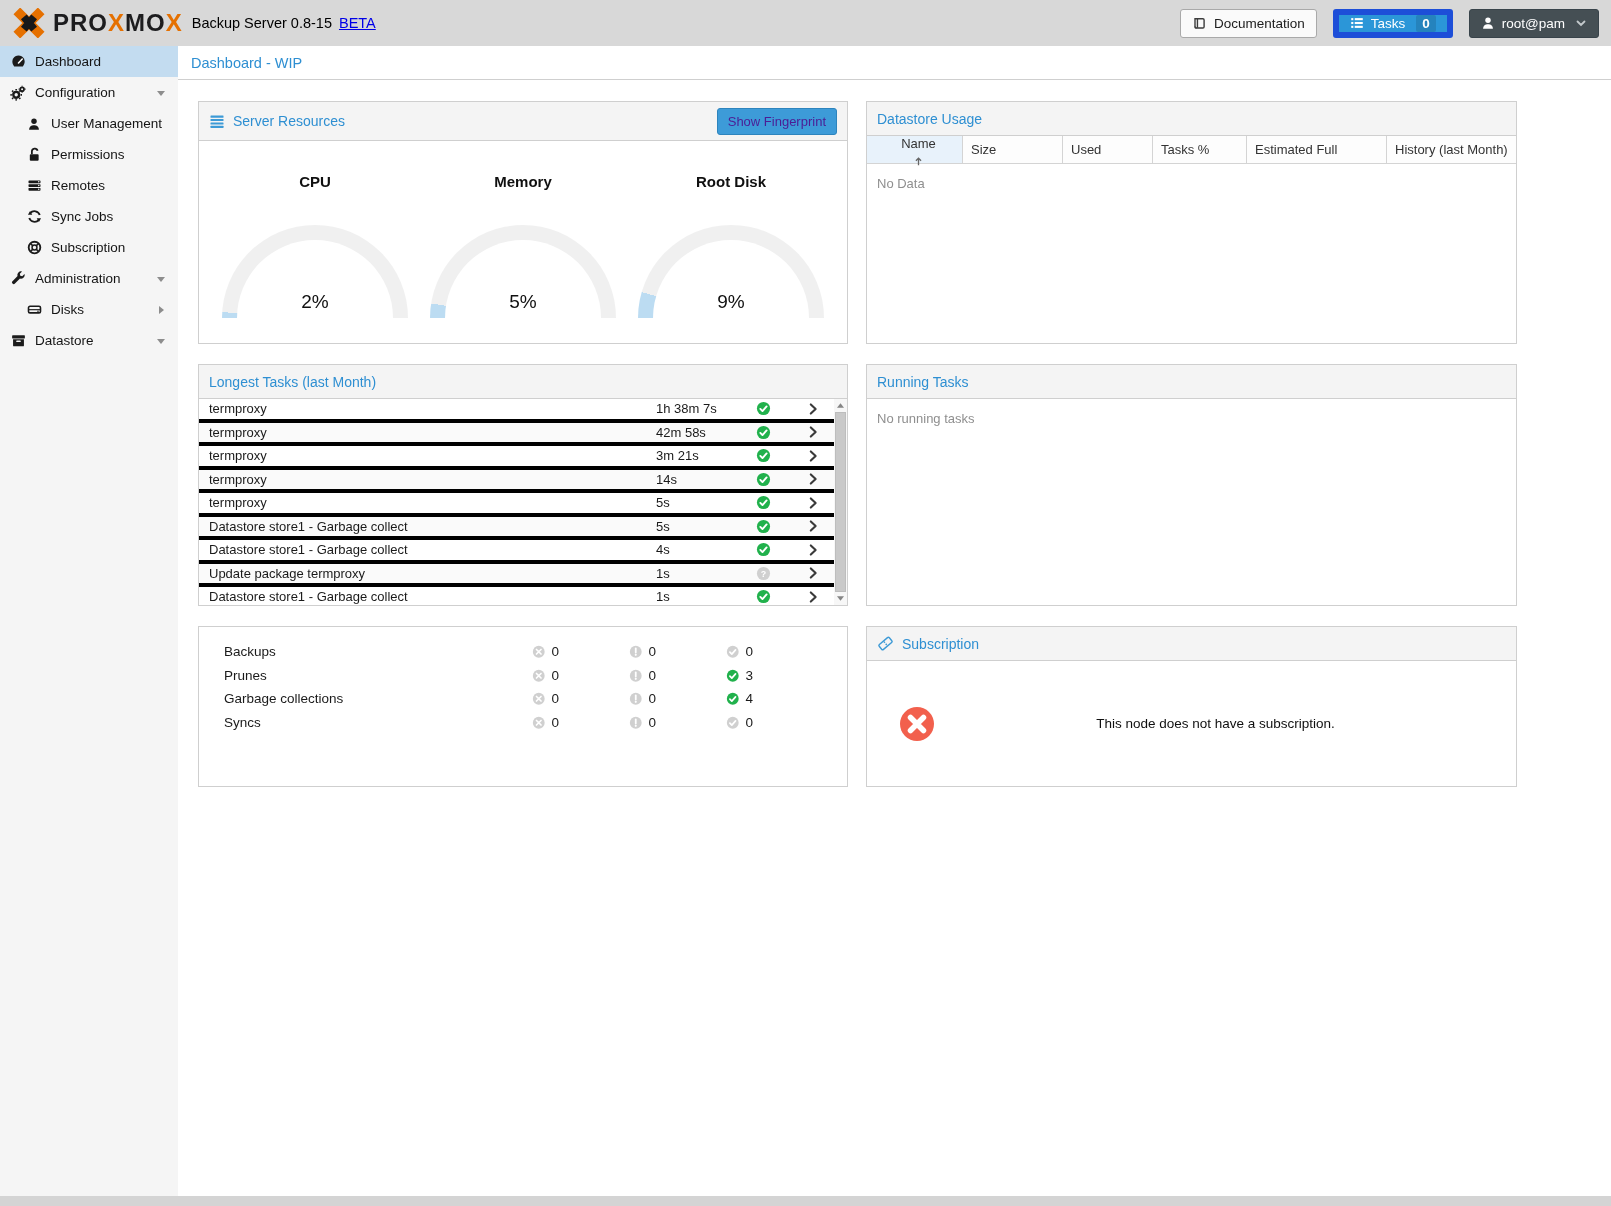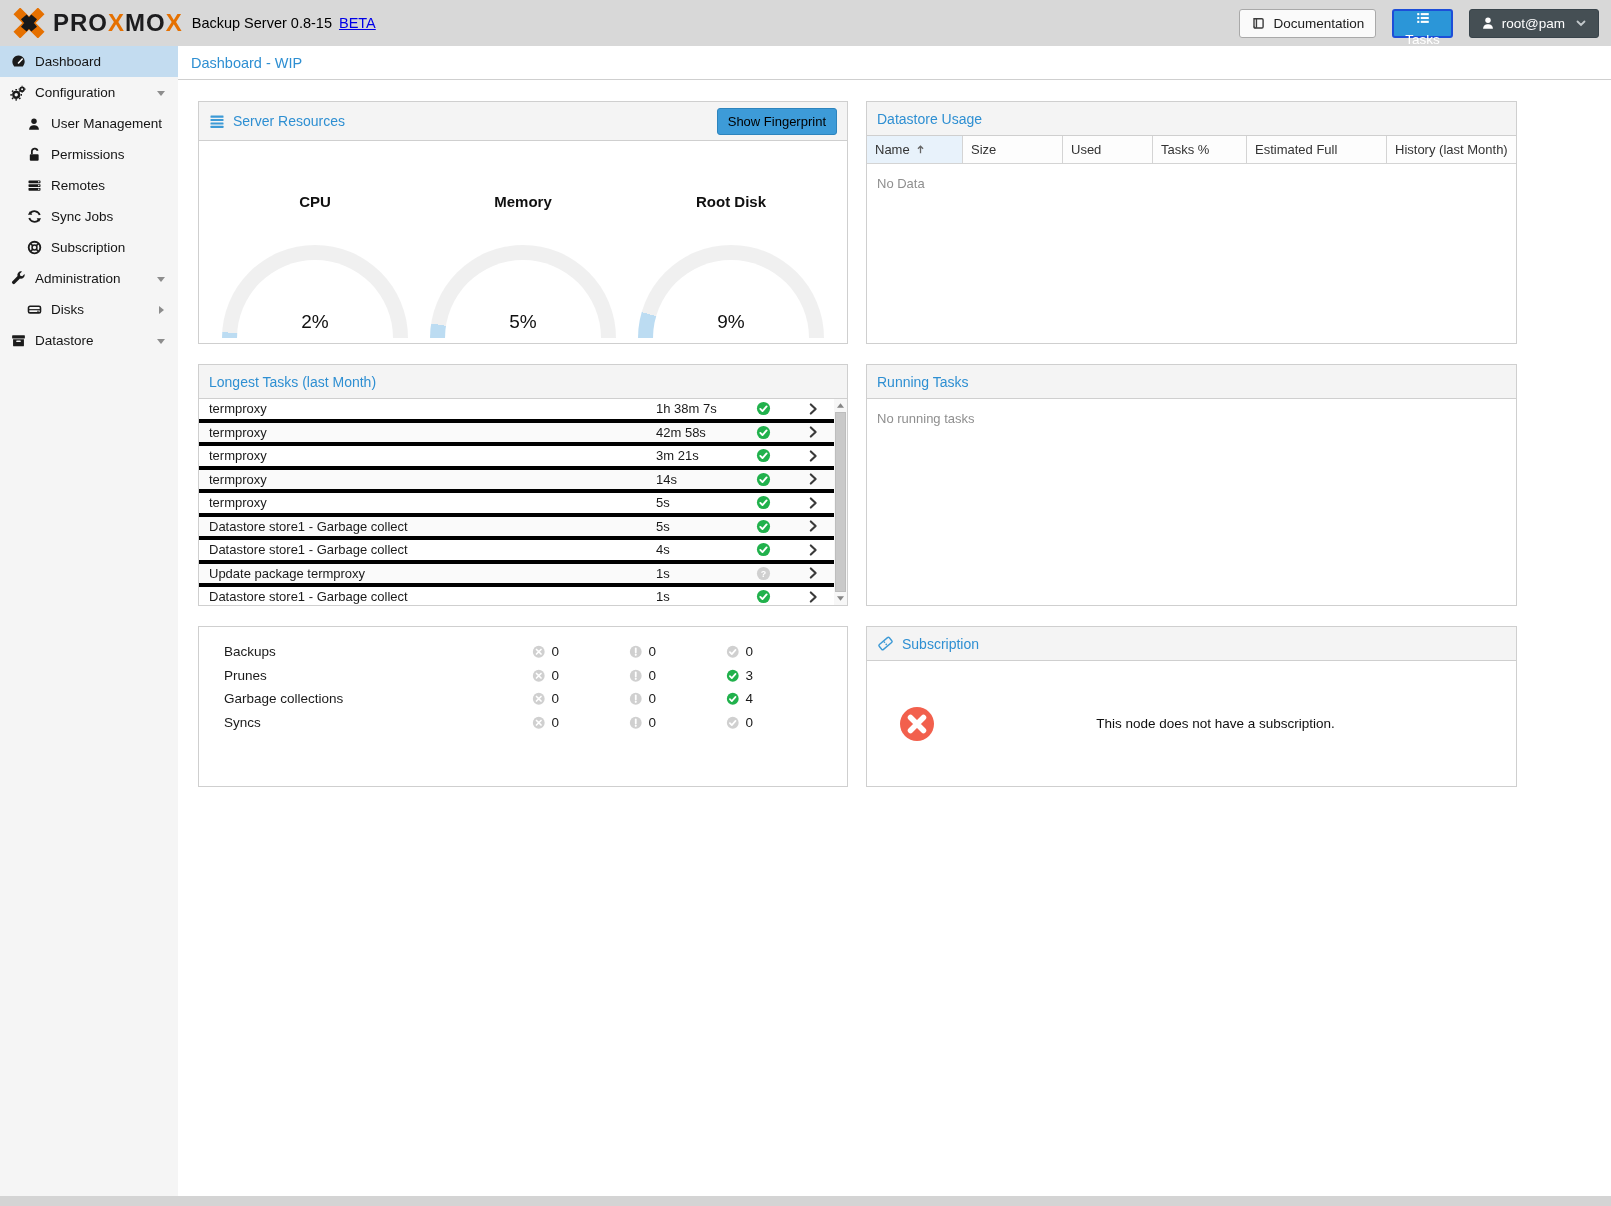--- a/index.html
+++ b/index.html
@@ -22,7 +22,7 @@
   .hbtn { height:29px; display:flex; align-items:center; gap:7px; padding:0 11px;
     border-radius:3px; font-size:13.5px; cursor:pointer; white-space:nowrap; }
   .btn-doc  { background:#fafafa; border:1px solid #a9a9a9; color:#202020; }
-  .btn-tasks{ background:#2b96d8; border:2px solid #1d4ed8; color:#fff;flex-direction:column; }
+  .btn-tasks{ background:#2b96d8; border:6px solid #1d4ed8; color:#fff; }
   .tasks-count { font-weight:bold; margin-left:4px; background:rgba(0,0,0,0.12);
     padding:1px 6px; border-radius:2px; }
   .btn-user { background:#454f54; border:1px solid #38434a; color:#fff; }

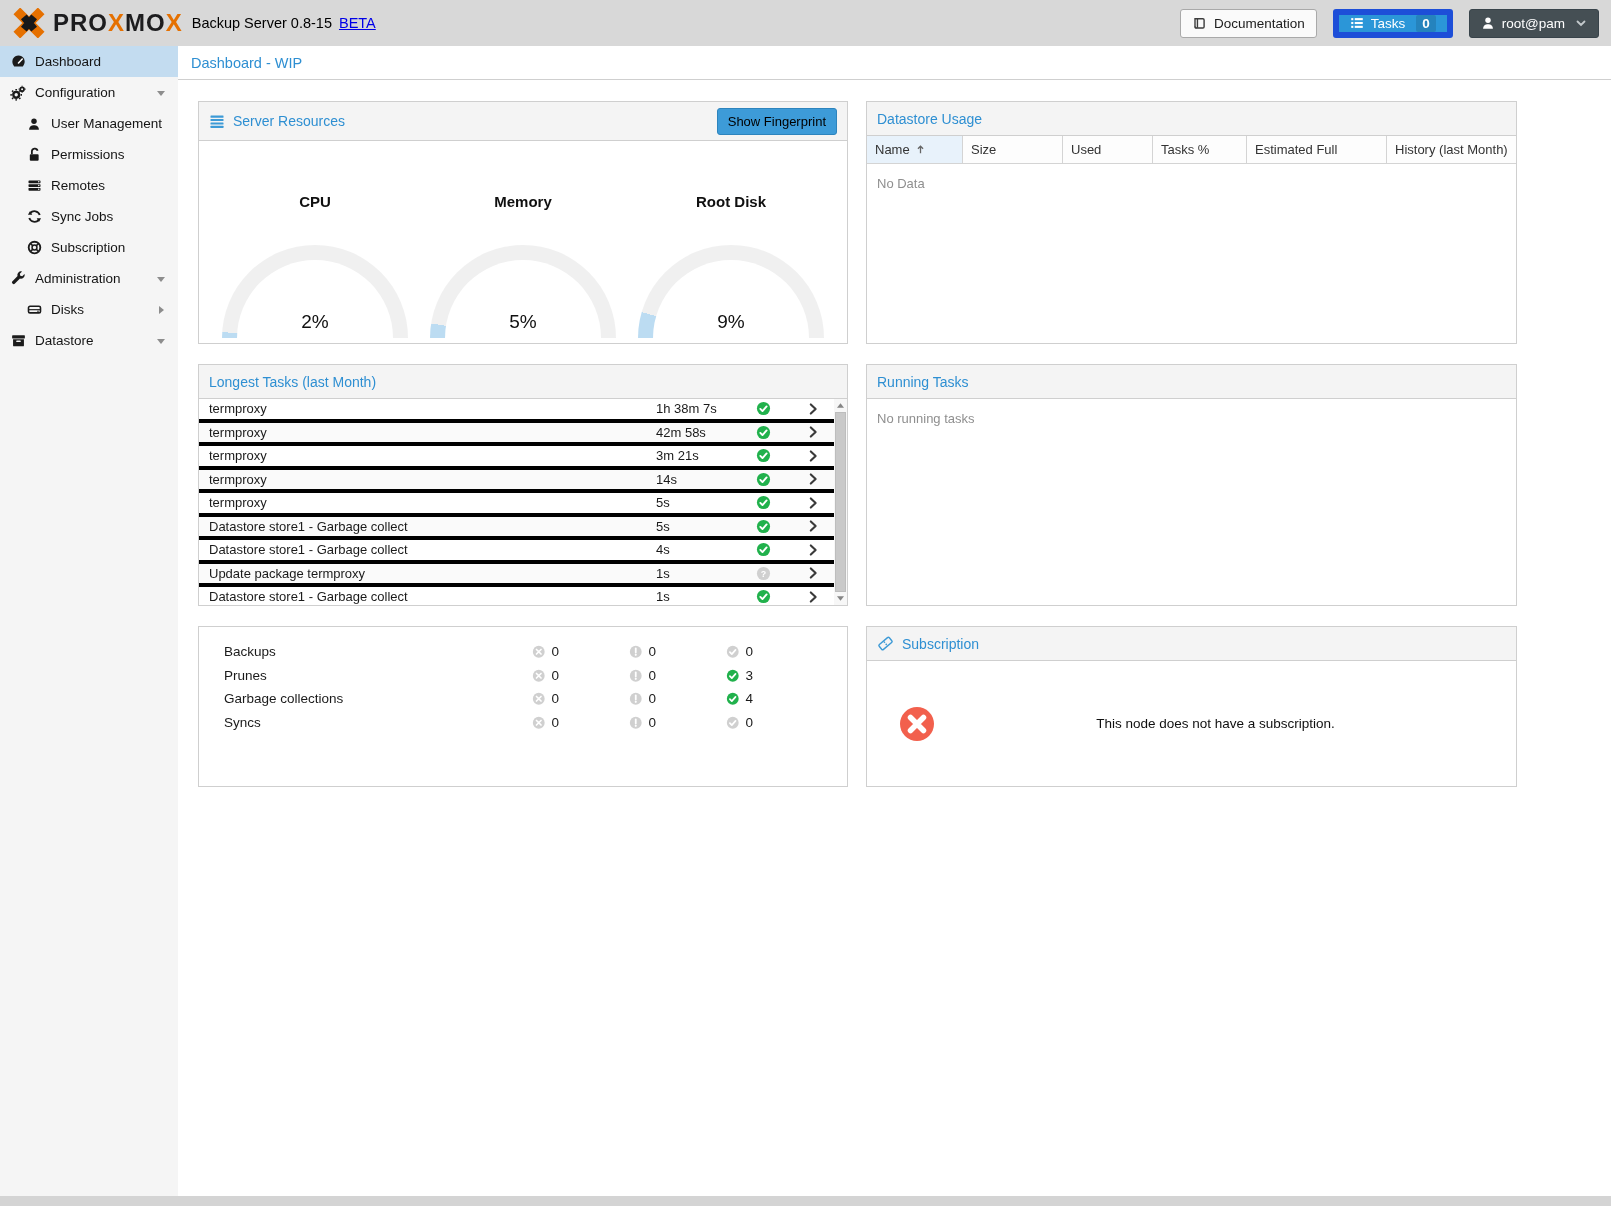--- a/index.html
+++ b/index.html
@@ -55,7 +55,7 @@
   
   .panel-server .panel-header { height:39px; }
   .fingerprint-btn { margin-left:auto; background:#3d9bd8; border:1px solid #2d84bd;
-    color:#000000; font-size:13px; padding:5px 10px; border-radius:3px; cursor:pointer; }
+    color:#4c1d95; font-size:13px; padding:5px 10px; border-radius:3px; cursor:pointer; }
   .gauges { display:flex; justify-content:center; gap:18px; }
   .gauge-cell { width:190px; }
   .gauge-label { text-align:center; font-weight:bold; font-size:15px; margin:52px 0 35px; color:#101010; }

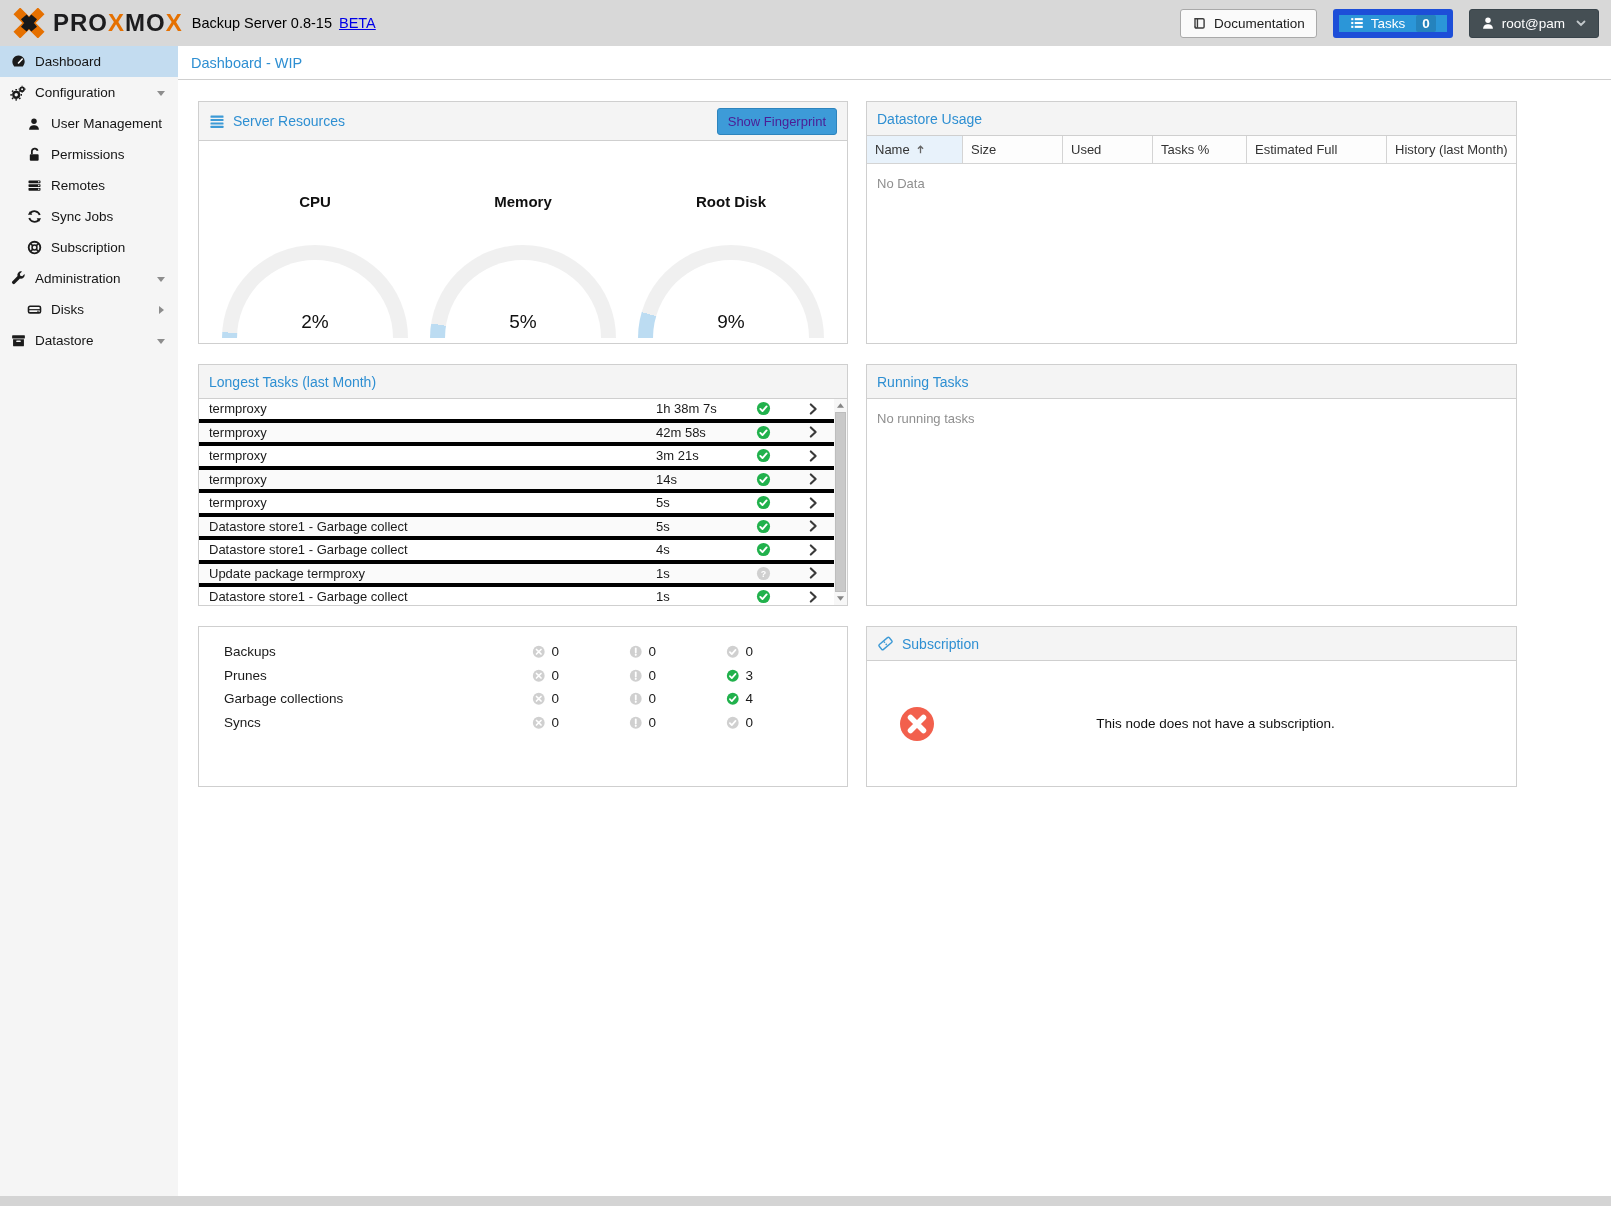--- a/index.html
+++ b/index.html
@@ -70,7 +70,7 @@
   .ds-cols { display:flex; height:28px; border-bottom:1px solid #d4d4d4; background:#fdfdfd; }
   .ds-col { border-right:1px solid #d4d4d4; font-size:13px; color:#333;
     display:flex; align-items:center; padding-left:8px; cursor:pointer; gap:5px; }
-  .ds-col.sorted { background:#e8f2fb; }
+  .ds-col.sorted { background:#e8f2fb;flex-direction:column; }
   .ds-col:last-child { border-right:none; flex:1; }
   .empty-text { padding:12px 10px; font-size:13px; color:#8f8f8f; }
 

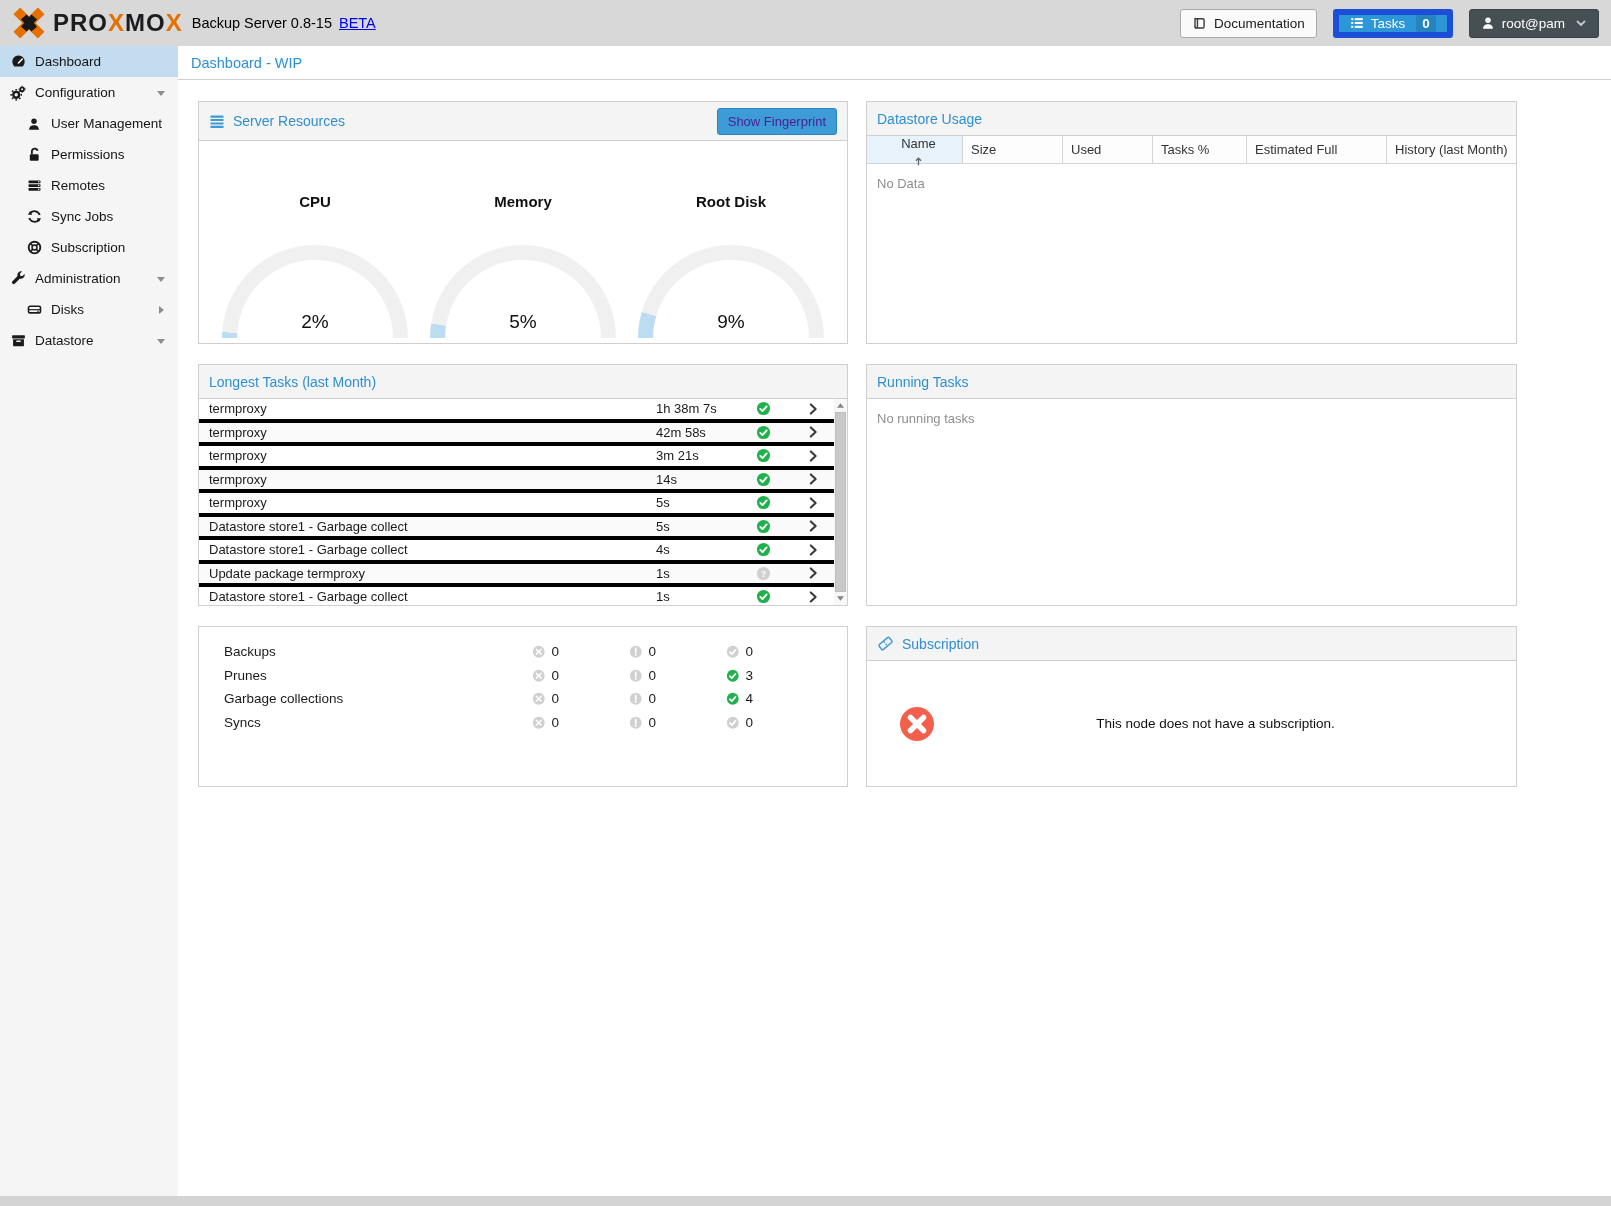--- a/index.html
+++ b/index.html
@@ -58,7 +58,7 @@
     color:#4c1d95; font-size:13px; padding:5px 10px; border-radius:3px; cursor:pointer; }
   .gauges { display:flex; justify-content:center; gap:18px; }
   .gauge-cell { width:190px; }
-  .gauge-label { text-align:center; font-weight:bold; font-size:15px; margin:52px 0 35px; color:#101010; }
+  .gauge-label { text-align:center; font-weight:bold; font-size:15px; margin:32px 0 35px; color:#101010; }
   .arc { position:relative; width:186px; height:93px; margin:0 auto; }
   .arc-bg { width:100%; height:100%; border-radius:186px 186px 0 0; }
   .arc-inner { position:absolute; left:15px; top:15px; width:156px; height:78px;

